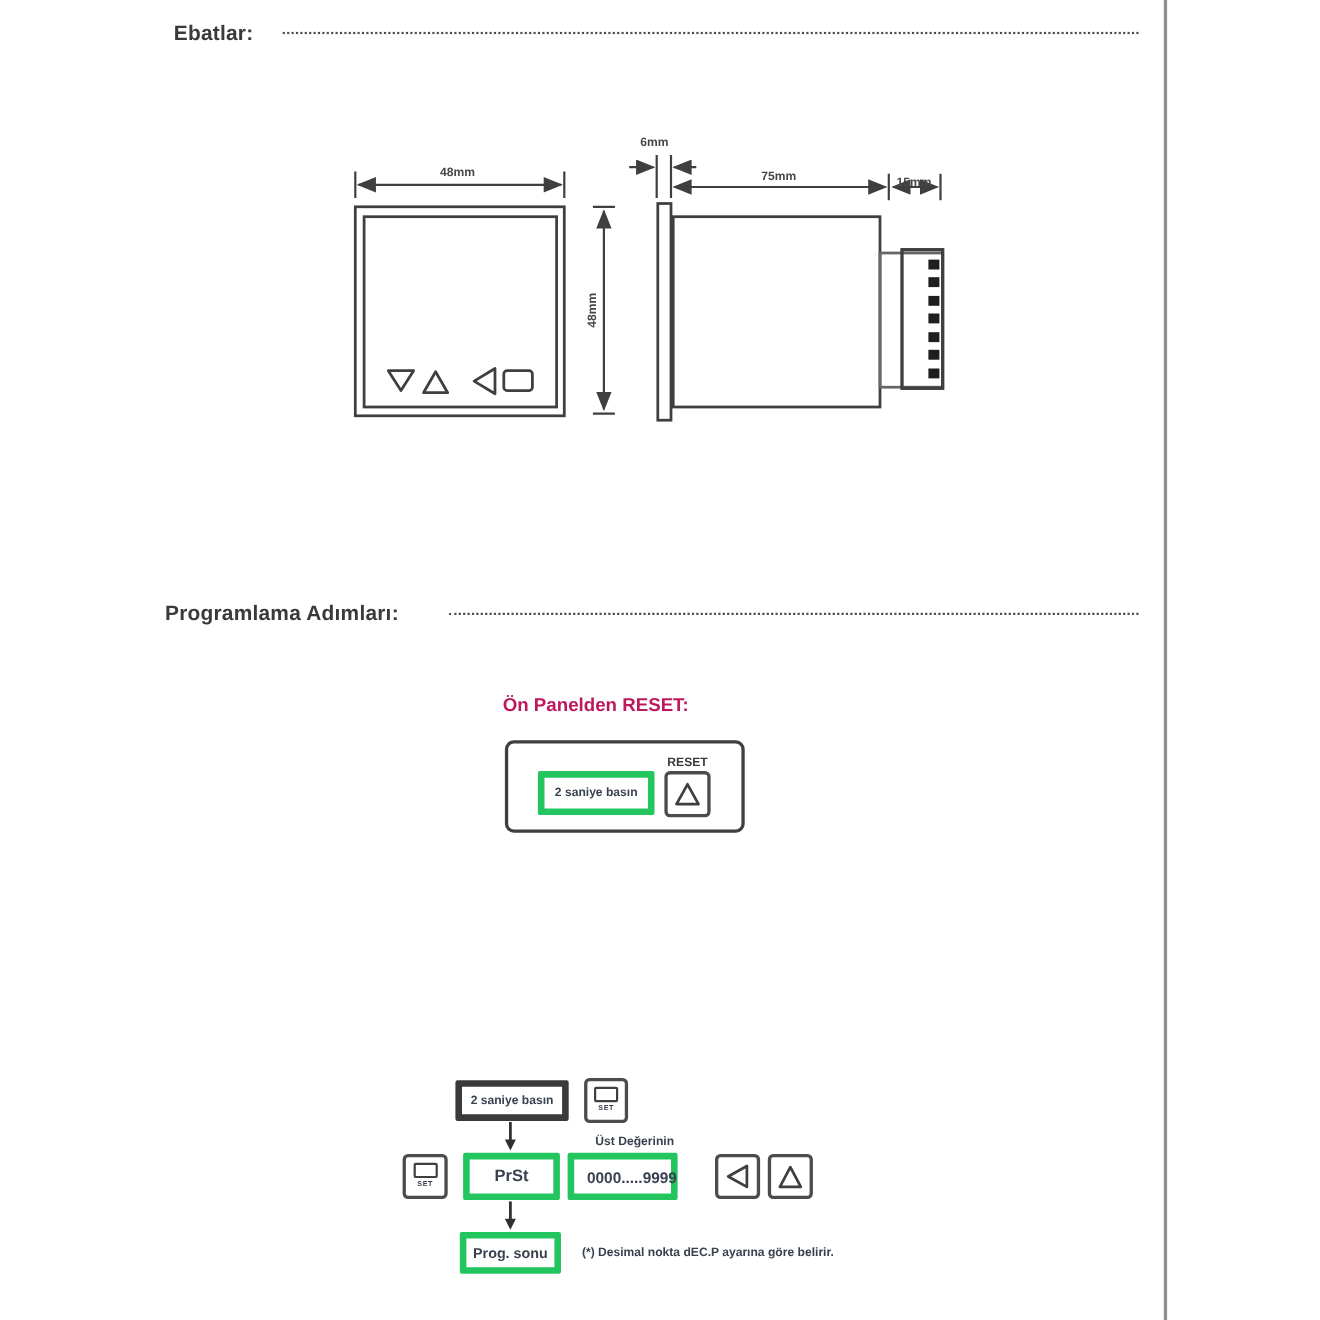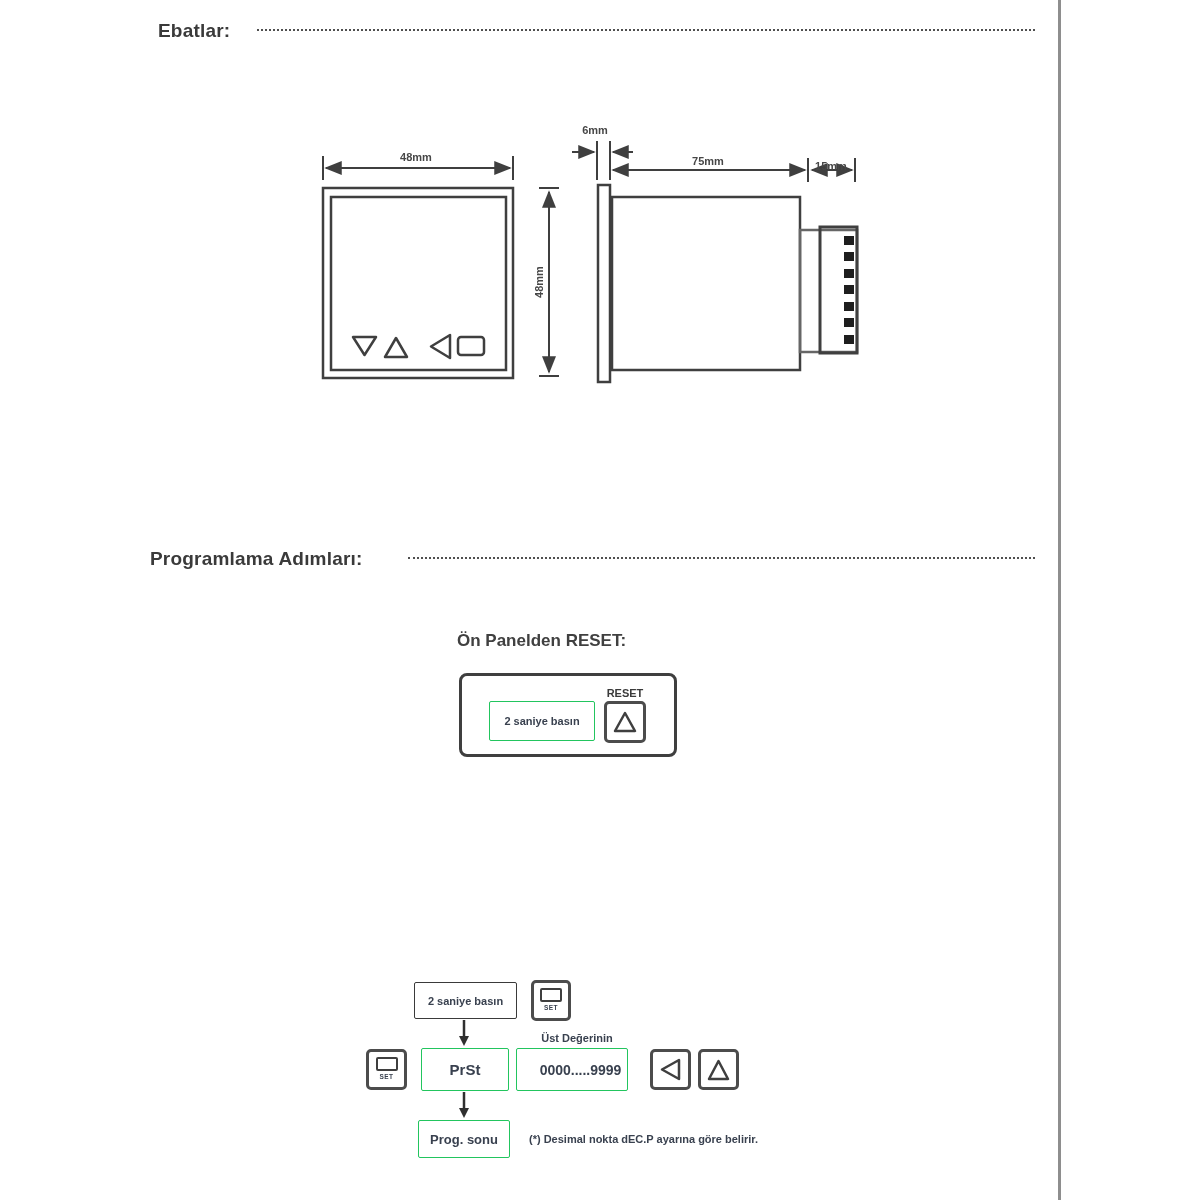--- a/index.html
+++ b/index.html
@@ -6,7 +6,7 @@
   .page{position:relative;width:1200px;height:1200px;background:#ffffff;overflow:hidden;
         font-family:"Liberation Sans",sans-serif;}
   .h1{position:absolute;font-weight:700;font-size:19px;color:#3a3a3a;letter-spacing:.2px;white-space:nowrap;}
-  .h2{position:absolute;font-weight:700;font-size:17px;color:#404040;white-space:nowrap;}
+  .h2{position:absolute;font-weight:700;font-size:17px;color:#be185d;white-space:nowrap;}
   .dots{position:absolute;height:0;border-top:2px dotted #4f4f4f;}
   .edge-line{position:absolute;top:0;height:1200px;width:3px;left:1058px;background:#8e8e8e;}
   .dimlabel{position:absolute;font-weight:700;font-size:11px;color:#474747;text-align:center;white-space:nowrap;}

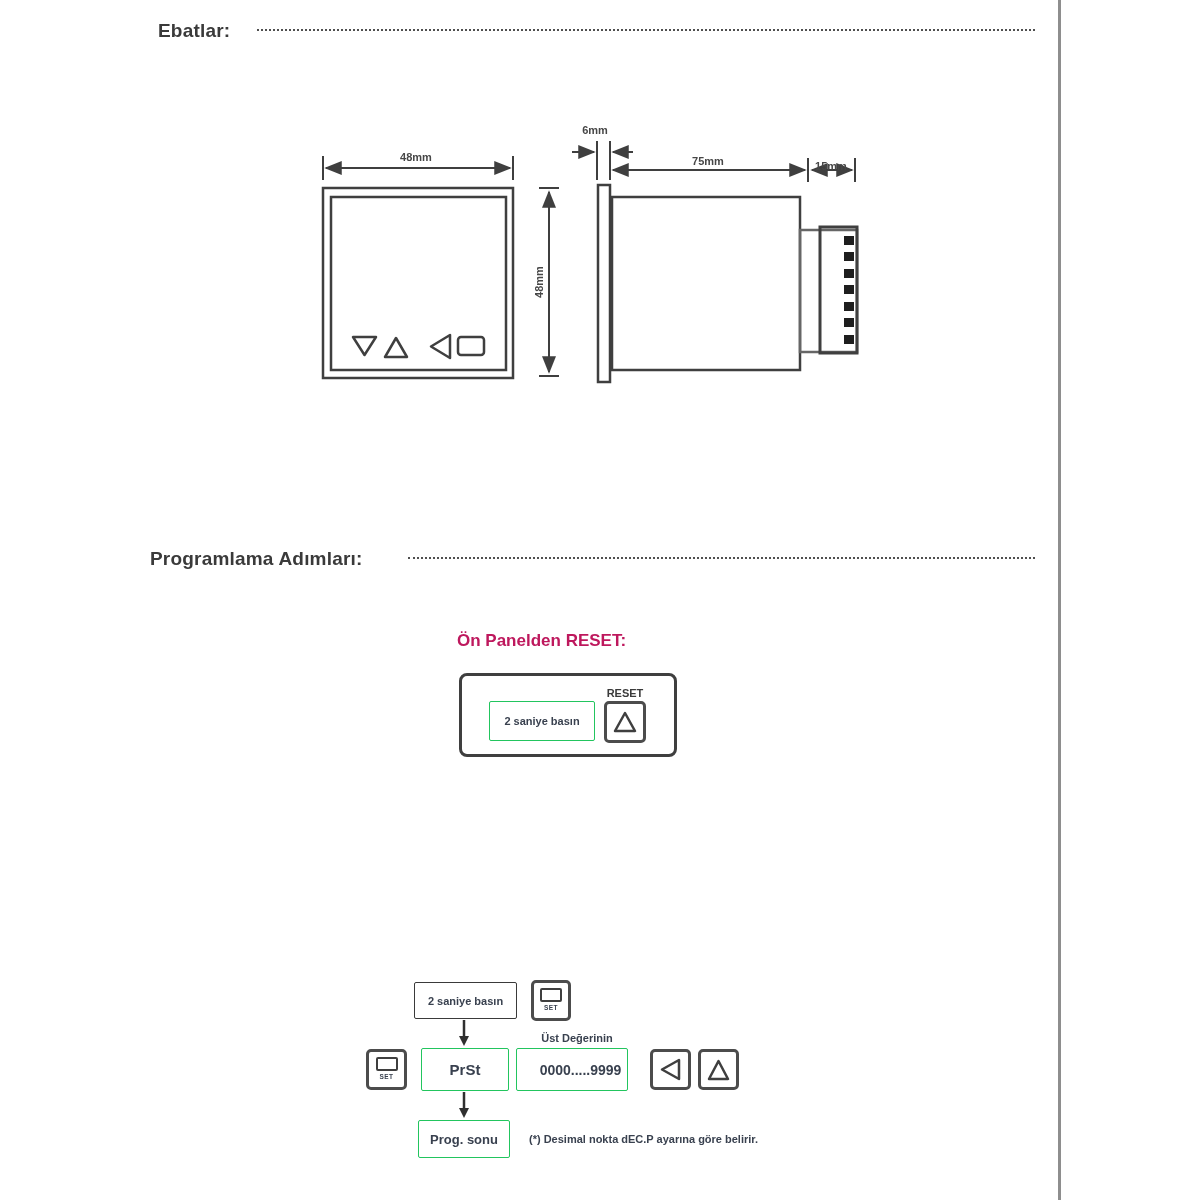--- a/index.html
+++ b/index.html
@@ -11,7 +11,7 @@
   .edge-line{position:absolute;top:0;height:1200px;width:3px;left:1058px;background:#8e8e8e;}
   .dimlabel{position:absolute;font-weight:700;font-size:11px;color:#474747;text-align:center;white-space:nowrap;}
   .rot{transform:rotate(-90deg);transform-origin:center center;}
-  .flowbox{position:absolute;box-sizing:border-box;background:#fff;border:1px solid #22c55e;border-radius:2px;
+  .flowbox{position:absolute;box-sizing:border-box;background:#fff;border:6px solid #22c55e;border-radius:2px;
            display:flex;align-items:center;justify-content:center;font-weight:700;color:#39414f;text-align:center;}
   .btn{position:absolute;box-sizing:border-box;background:#fff;border:3px solid #4c4c4c;border-radius:5px;
        display:flex;align-items:center;justify-content:center;}

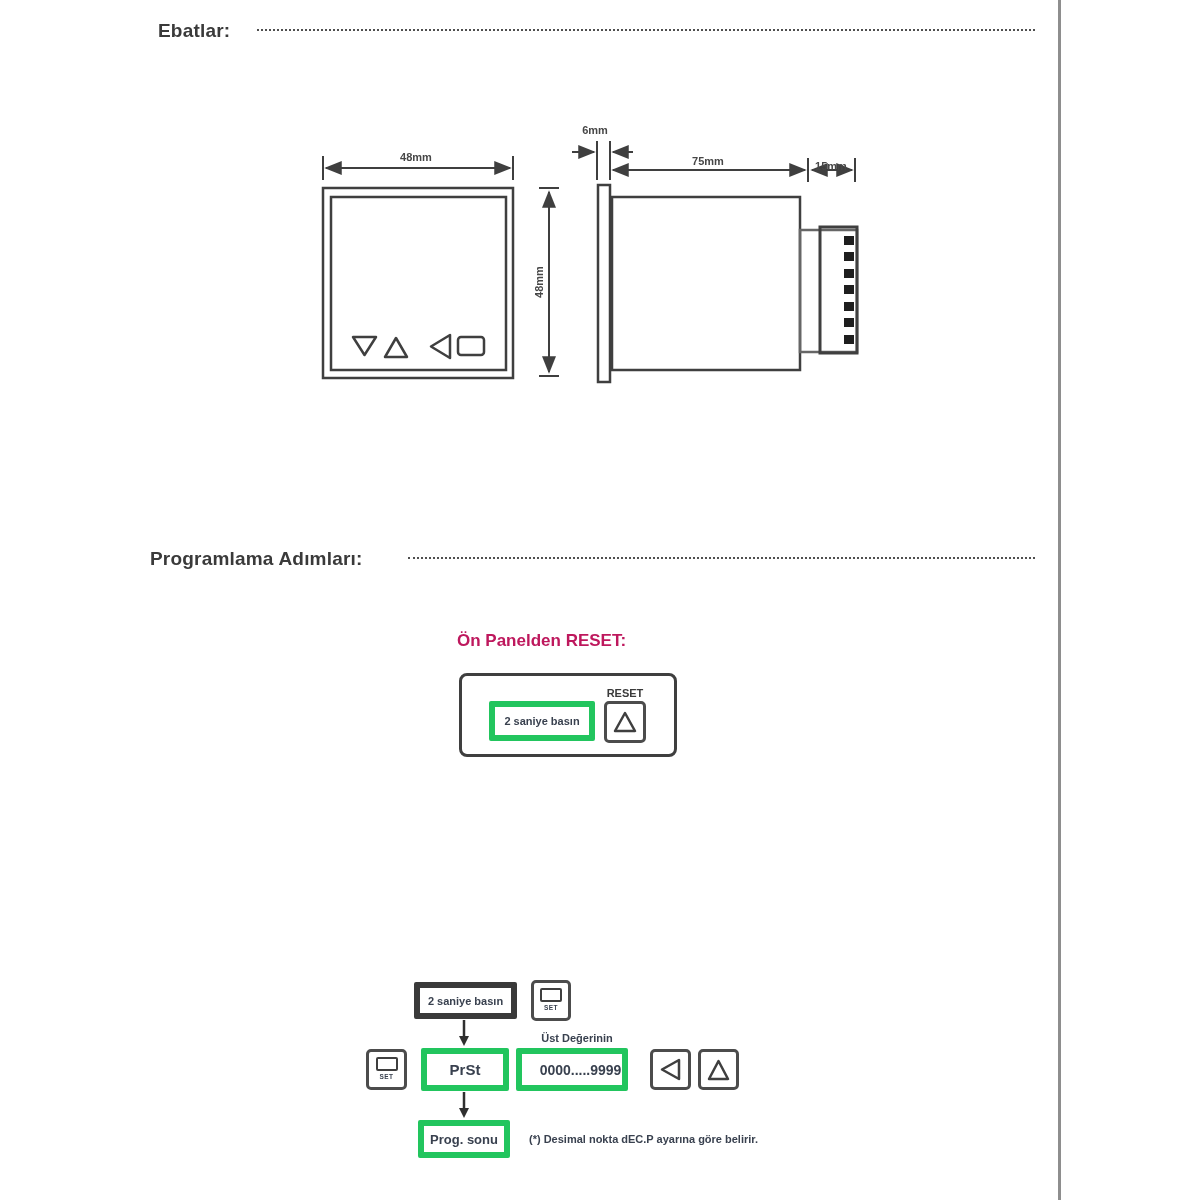--- a/index.html
+++ b/index.html
@@ -128,7 +128,7 @@
   </div>
   <div class="flowbox" style="left:421px;top:1048px;width:88px;height:43px;font-size:15px;">PrSt</div>
   <div class="dimlabel" style="left:515px;top:1032px;width:124px;color:#39414f;">Üst Değerinin</div>
-  <div class="flowbox" style="left:516px;top:1048px;width:112px;height:43px;font-size:14px;padding-left:17px;">0000.....9999</div>
+  <div class="flowbox" style="left:516px;top:1048px;width:100px;height:43px;font-size:14px;padding-left:17px;">0000.....9999</div>
   <div class="btn" style="left:650px;top:1049px;width:41px;height:41px;">
     <svg width="33" height="33" viewBox="0 0 33 33">
       <path d="M25,7 L25,26 L8,16.5 Z" fill="none" stroke="#3f3f3f" stroke-width="2.5" stroke-linejoin="round"></path>

